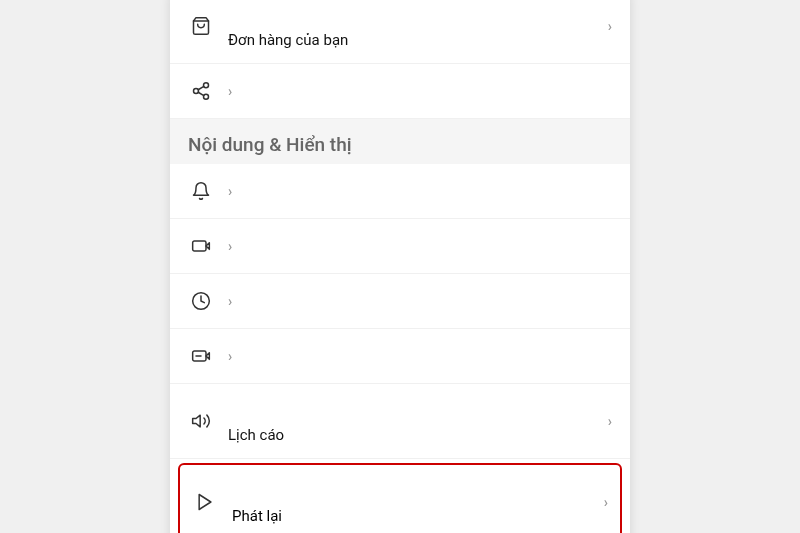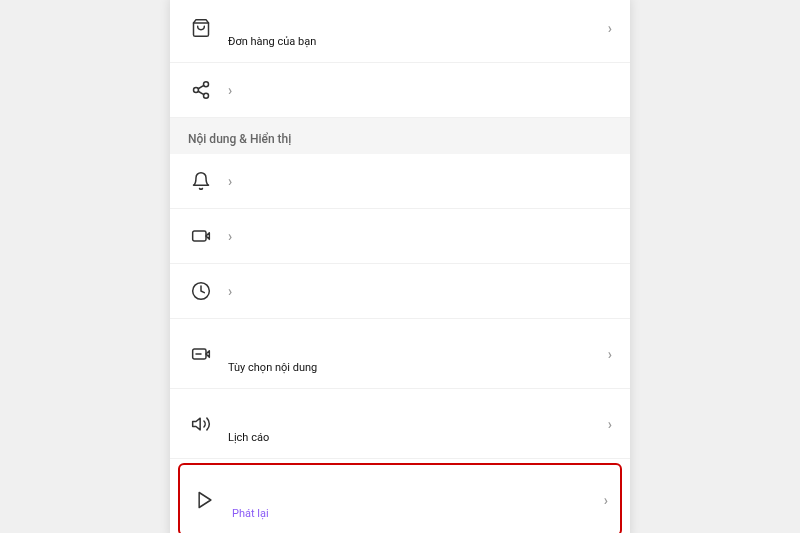--- a/index.html
+++ b/index.html
@@ -41,7 +41,7 @@
     }
     .menu-item .label {
       flex: 1;
-      font-size: 11px;
+      font-size: 15px;
       color: #111;
       font-weight: 400;
       margin-top: 28px;

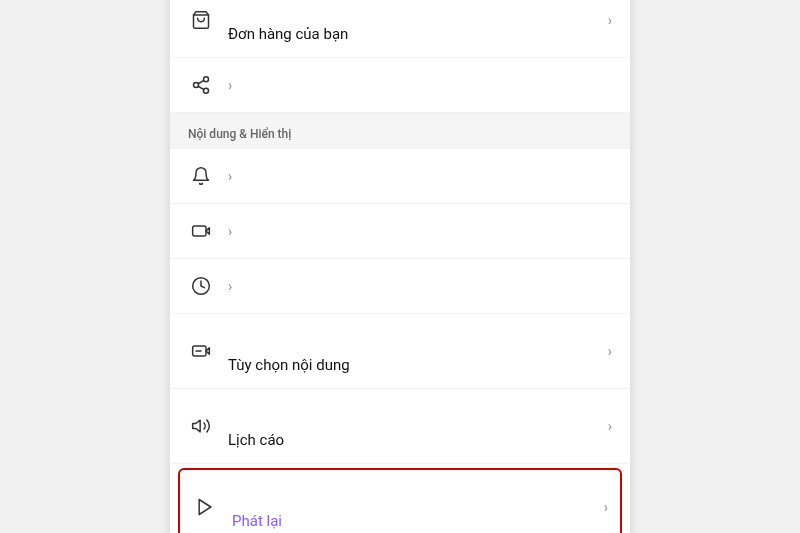--- a/index.html
+++ b/index.html
@@ -54,7 +54,7 @@
     .section-header {
       padding: 14px 18px 8px 18px;
       background: #f5f5f5;
-      font-size: 12px;
+      font-size: 19px;
       color: #666;
       font-weight: 500;
     }

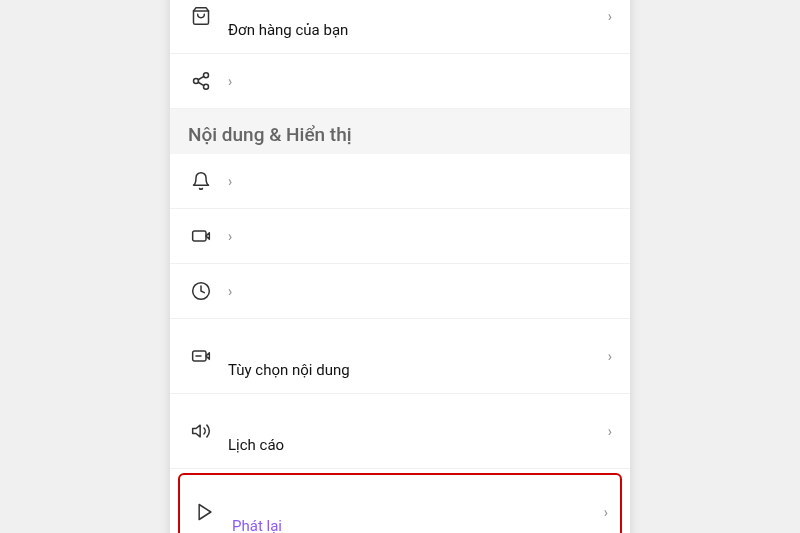--- a/index.html
+++ b/index.html
@@ -145,7 +145,6 @@
         <line x1="6" y1="12" x2="12" y2="12"></line>
       </svg>
     </span>
-    <span class="label">Tùy chọn nội dung</span>
     <span class="chevron">›</span>
   </div>
 

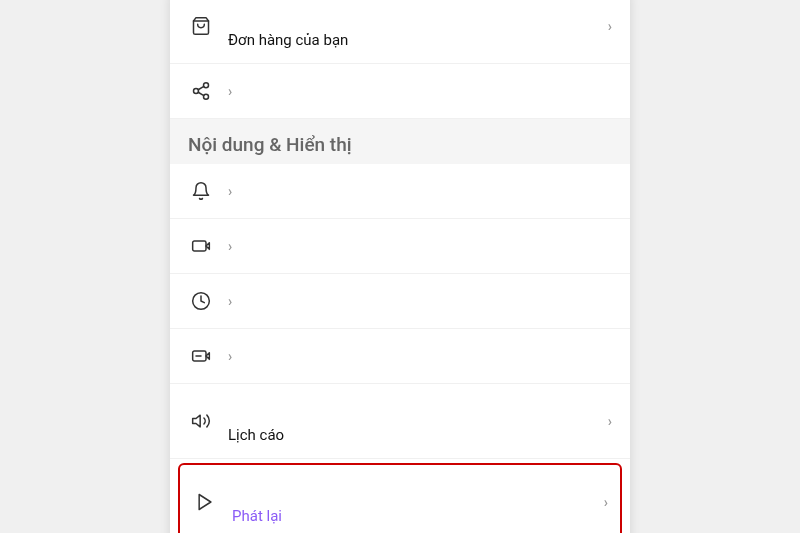--- a/index.html
+++ b/index.html
@@ -65,7 +65,7 @@
       padding: 14px 12px;
     }
     .menu-item.highlighted .label {
-      color: #8b5cf6;
+      color: #000000;
     }
     
     .icon svg {

